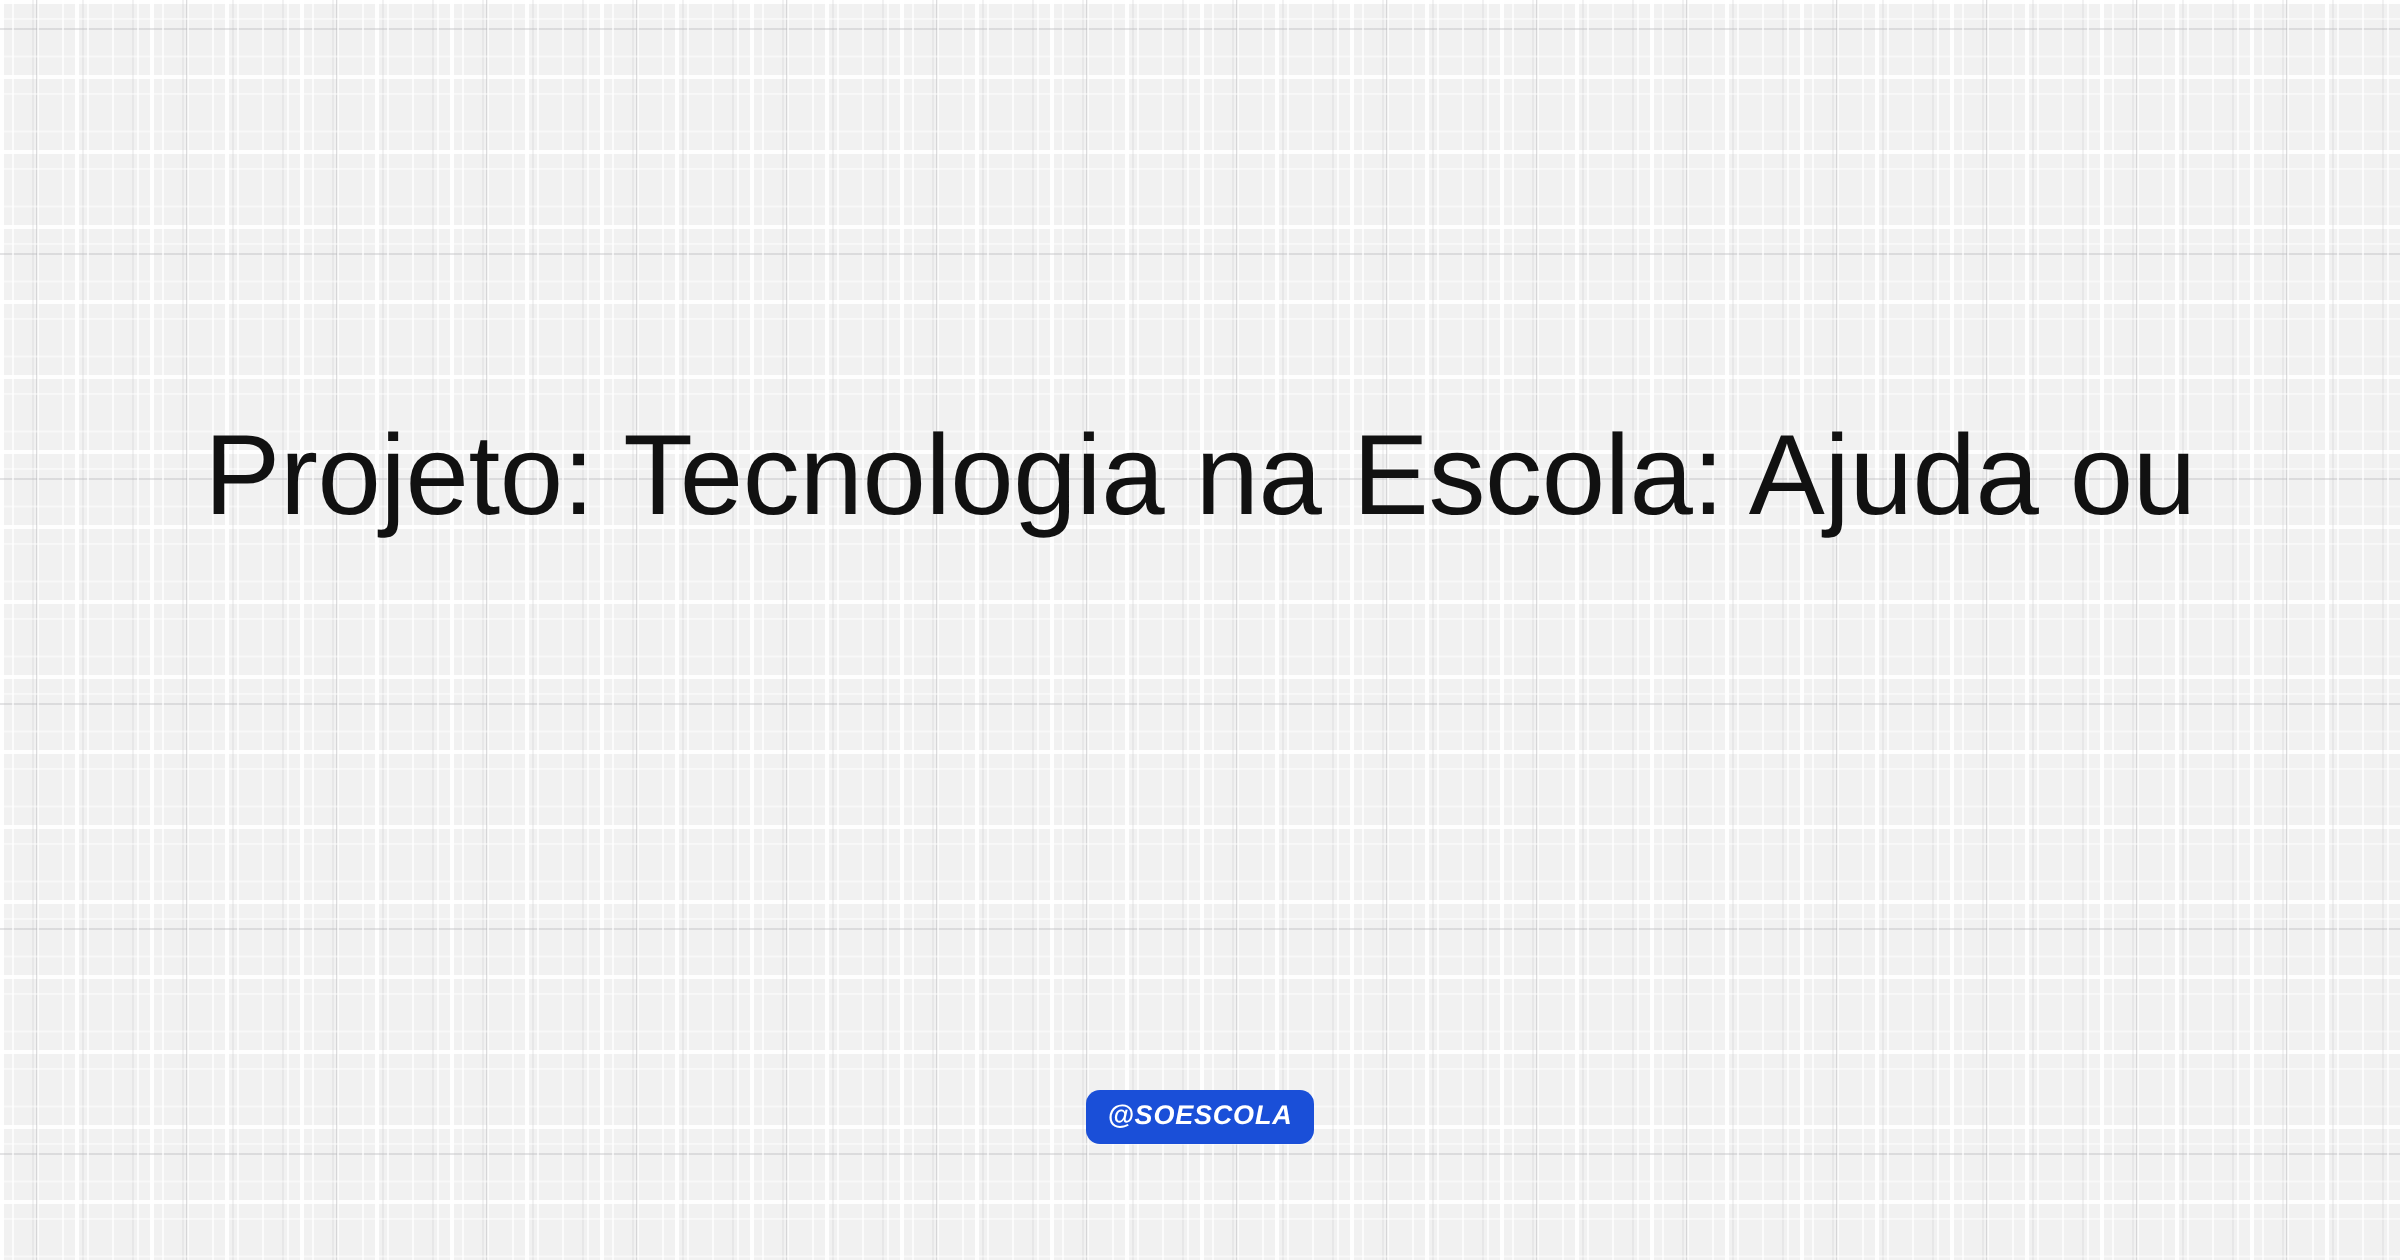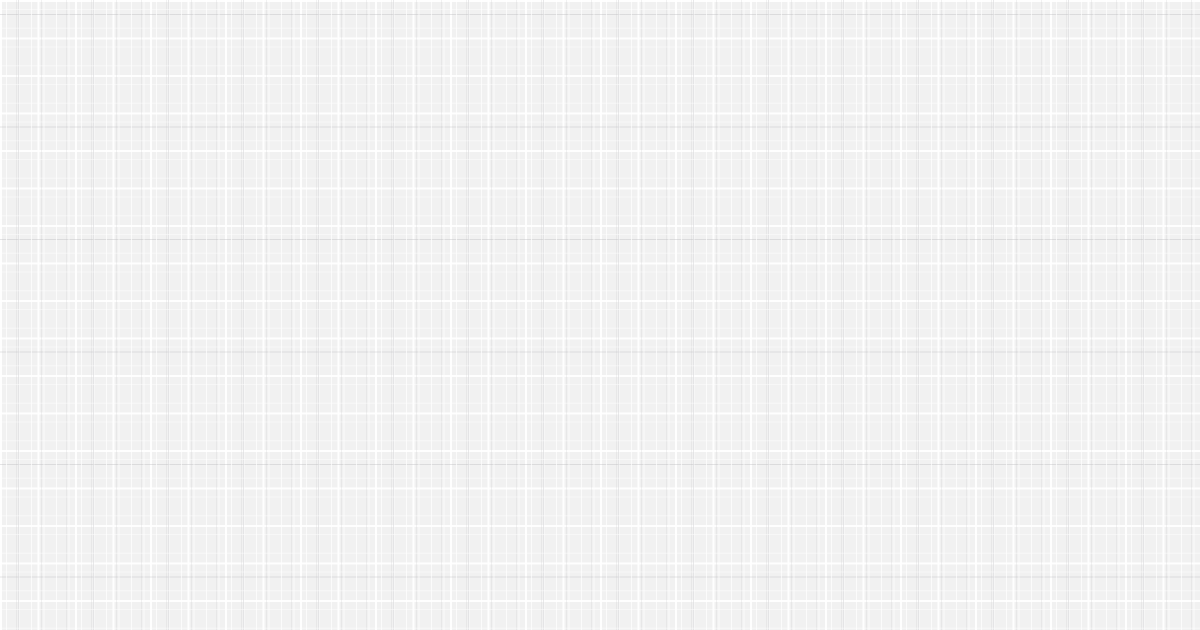--- a/index.html
+++ b/index.html
@@ -119,6 +119,7 @@
   <div class="grid-layer grid-band"></div>
 
   <div class="title-block">
+    <span class="title-line">Projeto: Tecnologia na Escola: Ajuda ou</span>
   </div>
 
 

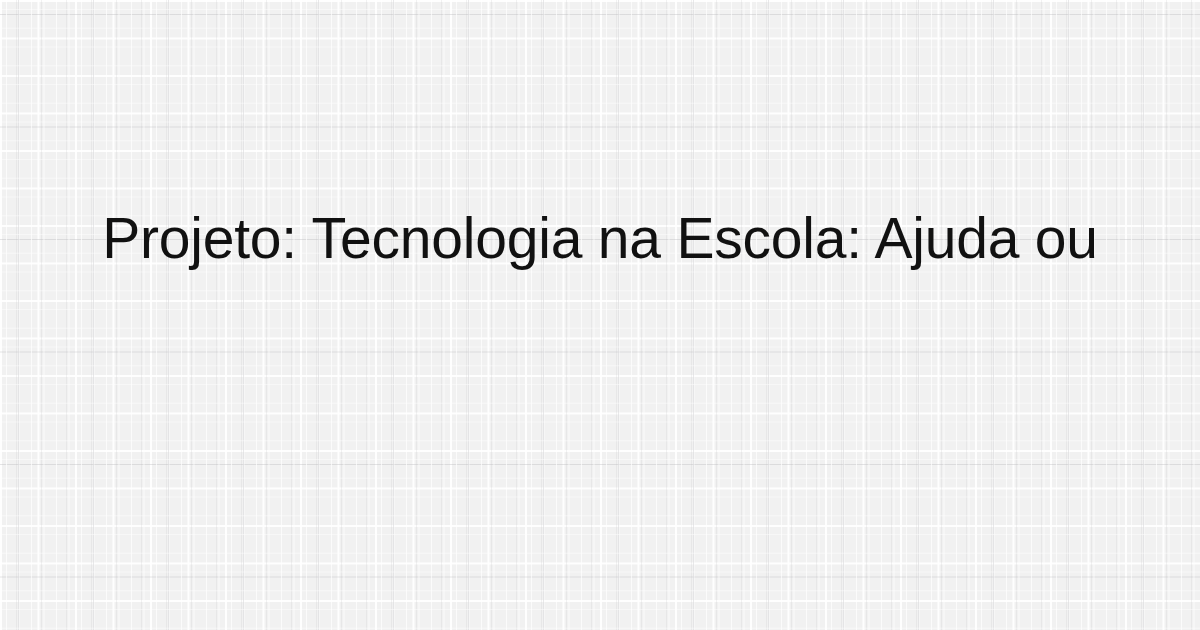--- a/index.html
+++ b/index.html
@@ -122,6 +122,9 @@
     <span class="title-line">Projeto: Tecnologia na Escola: Ajuda ou</span>
   </div>
 
+  <div class="badge-wrap">
+    <span class="badge">@SOESCOLA</span>
+  </div>
 
 </div>
 

